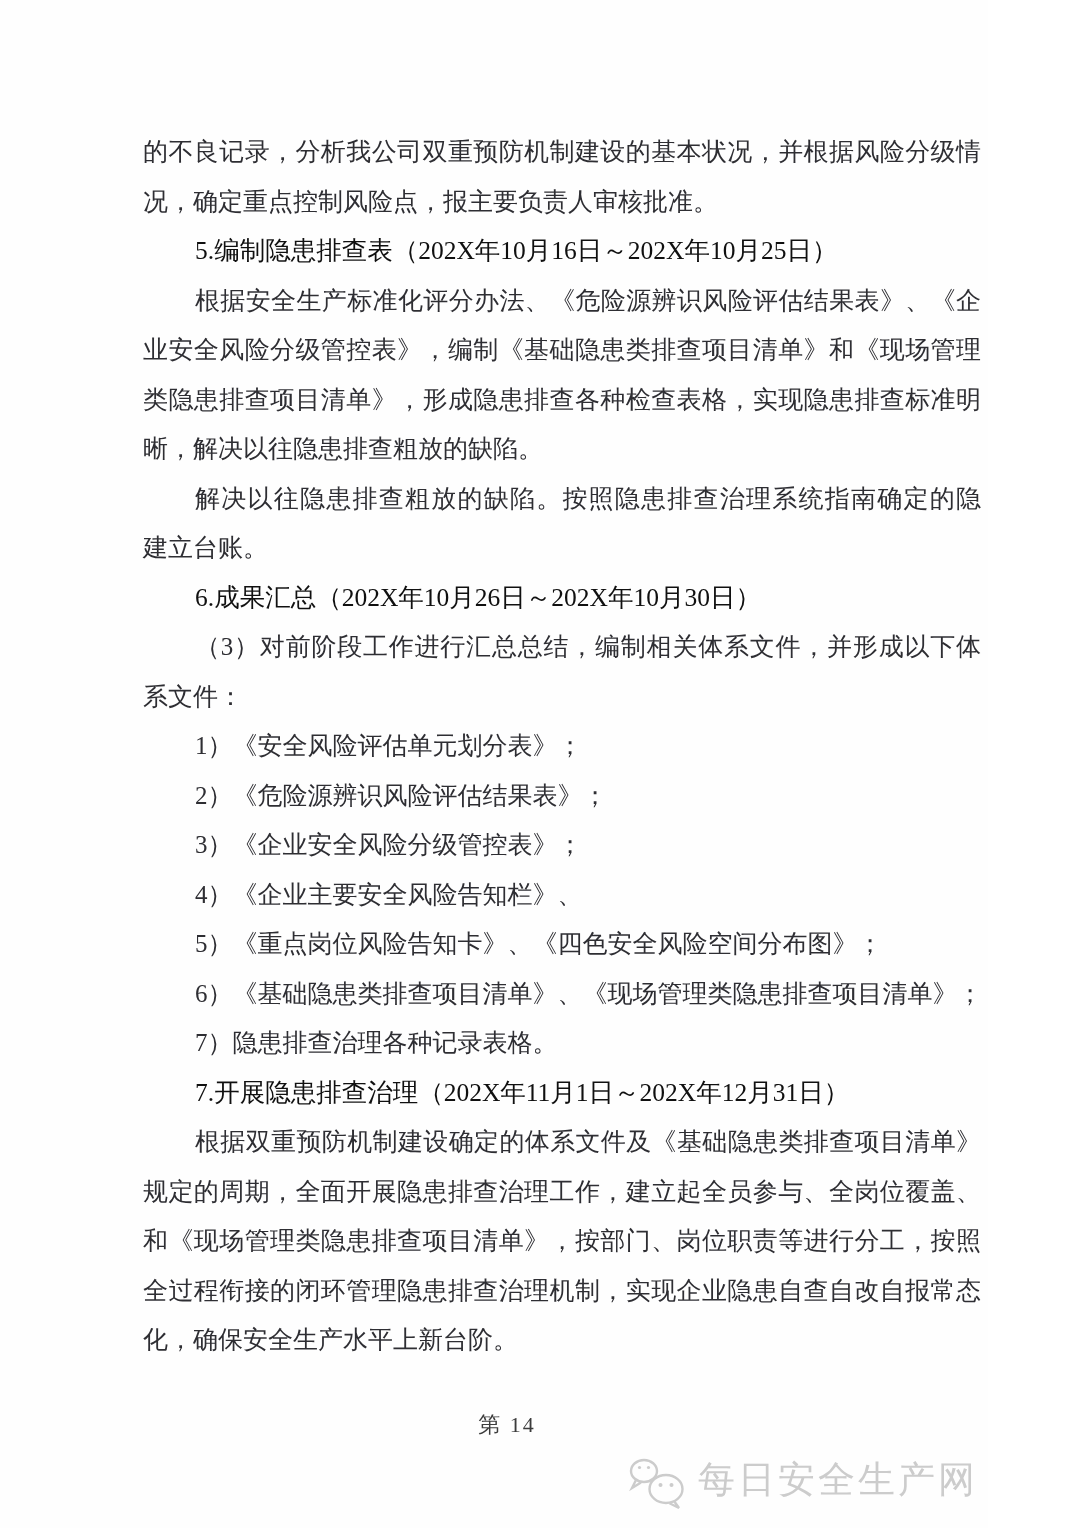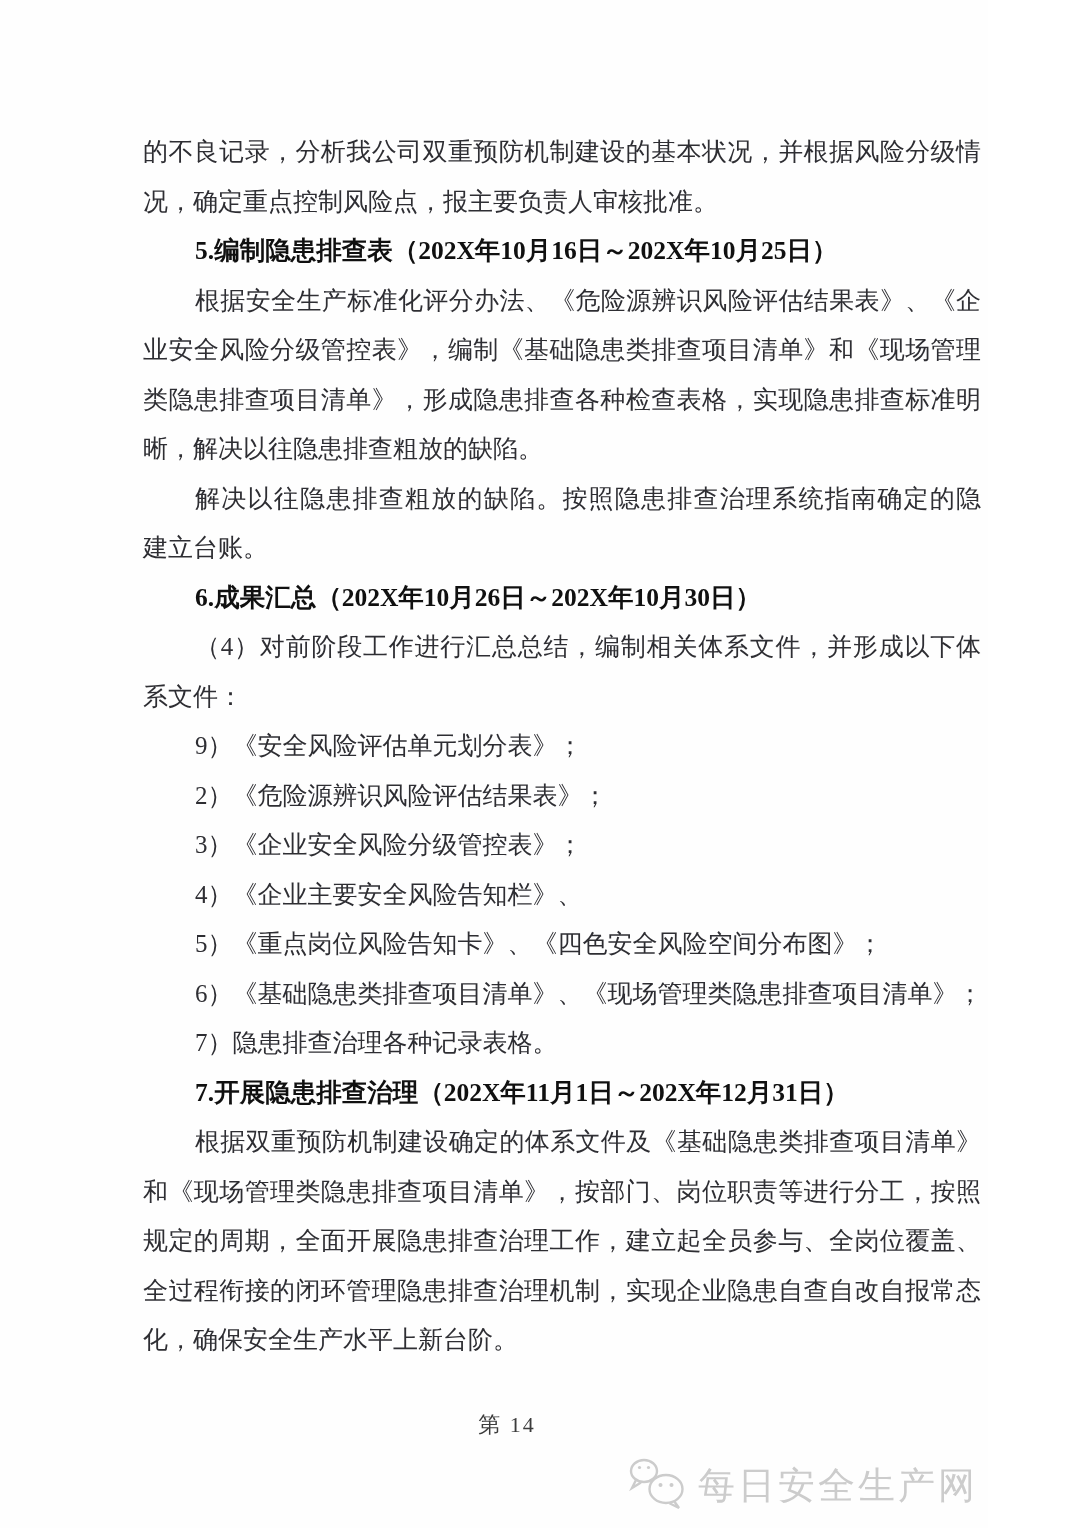--- a/index.html
+++ b/index.html
@@ -30,7 +30,7 @@
     overflow: visible;
   }
   .line.heading {
-    font-weight: 700;
+    font-weight: 400;
     color: #101010;
     font-size: 25.5px;
   }

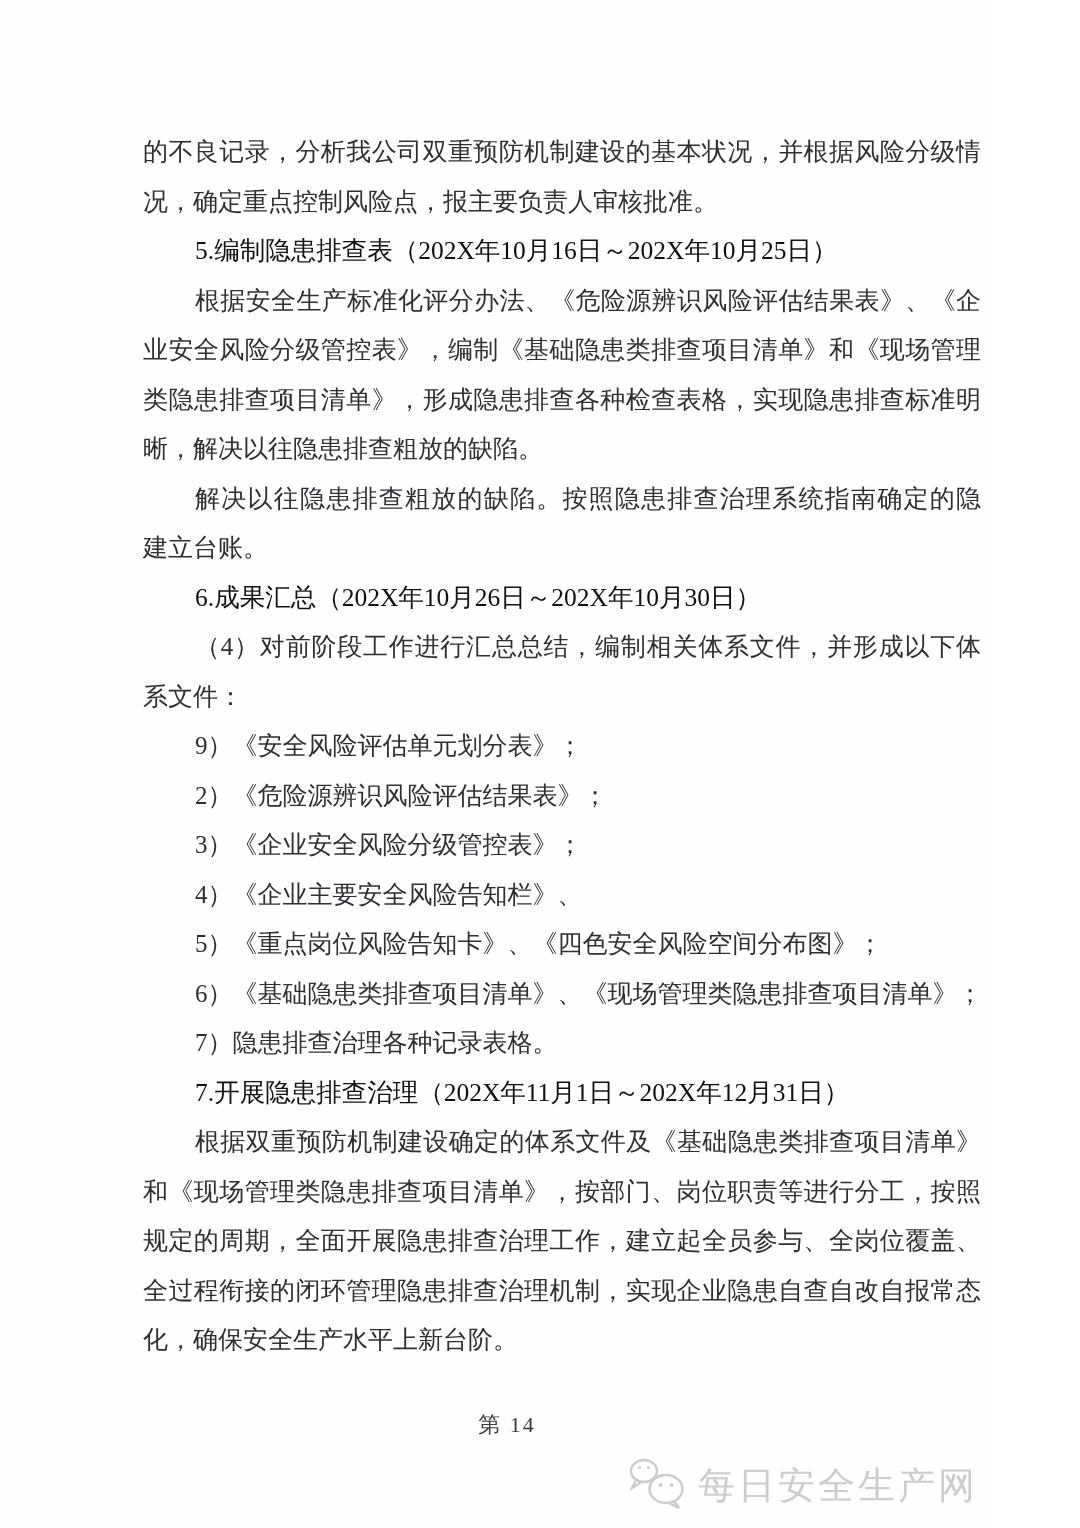--- a/index.html
+++ b/index.html
@@ -90,7 +90,7 @@
       <div class="line body indent fill">解决以往隐患排查粗放的缺陷。按照隐患排查治理系统指南确定的隐</div>
       <div class="line body">建立台账。</div>
       <div class="line heading indent">6.成果汇总（202X年10月26日～202X年10月30日）</div>
-      <div class="line body indent fill">（4）对前阶段工作进行汇总总结，编制相关体系文件，并形成以下体</div>
+      <div class="line body indent fill">（3）对前阶段工作进行汇总总结，编制相关体系文件，并形成以下体</div>
       <div class="line body">系文件：</div>
       <div class="line body indent">9）《安全风险评估单元划分表》；</div>
       <div class="line body indent">2）《危险源辨识风险评估结果表》；</div>

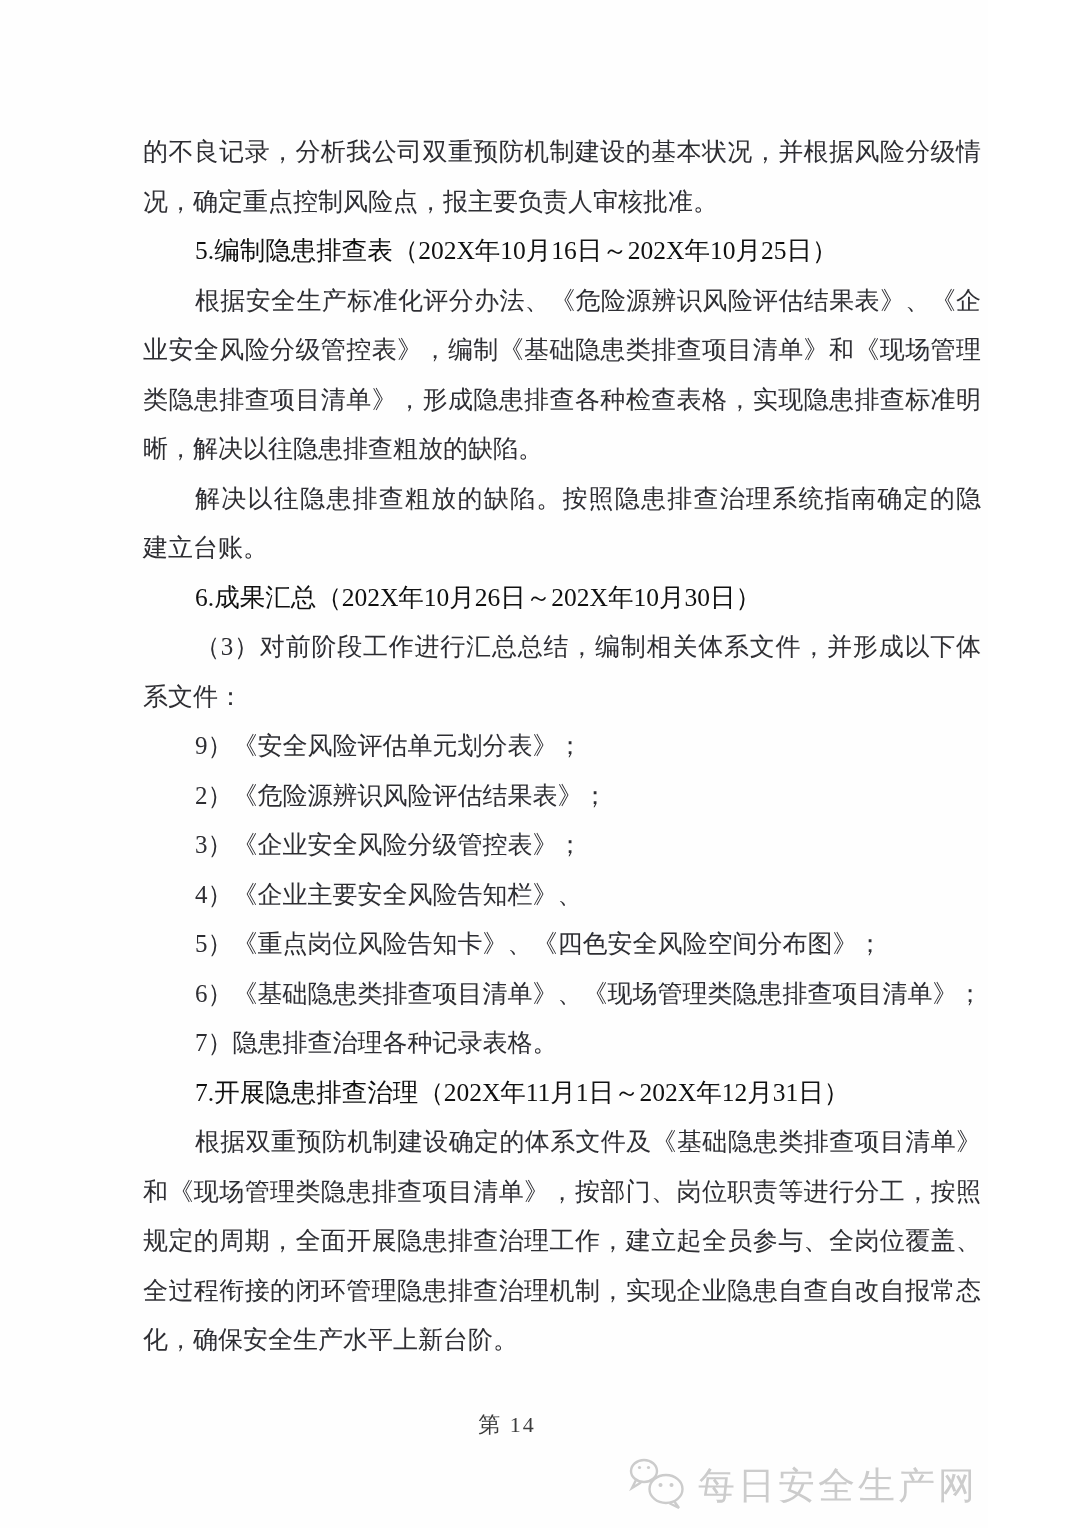--- a/index.html
+++ b/index.html
@@ -92,7 +92,7 @@
       <div class="line heading indent">6.成果汇总（202X年10月26日～202X年10月30日）</div>
       <div class="line body indent fill">（3）对前阶段工作进行汇总总结，编制相关体系文件，并形成以下体</div>
       <div class="line body">系文件：</div>
-      <div class="line body indent">9）《安全风险评估单元划分表》；</div>
+      <div class="line body indent">1）《安全风险评估单元划分表》；</div>
       <div class="line body indent">2）《危险源辨识风险评估结果表》；</div>
       <div class="line body indent">3）《企业安全风险分级管控表》；</div>
       <div class="line body indent">4）《企业主要安全风险告知栏》、</div>

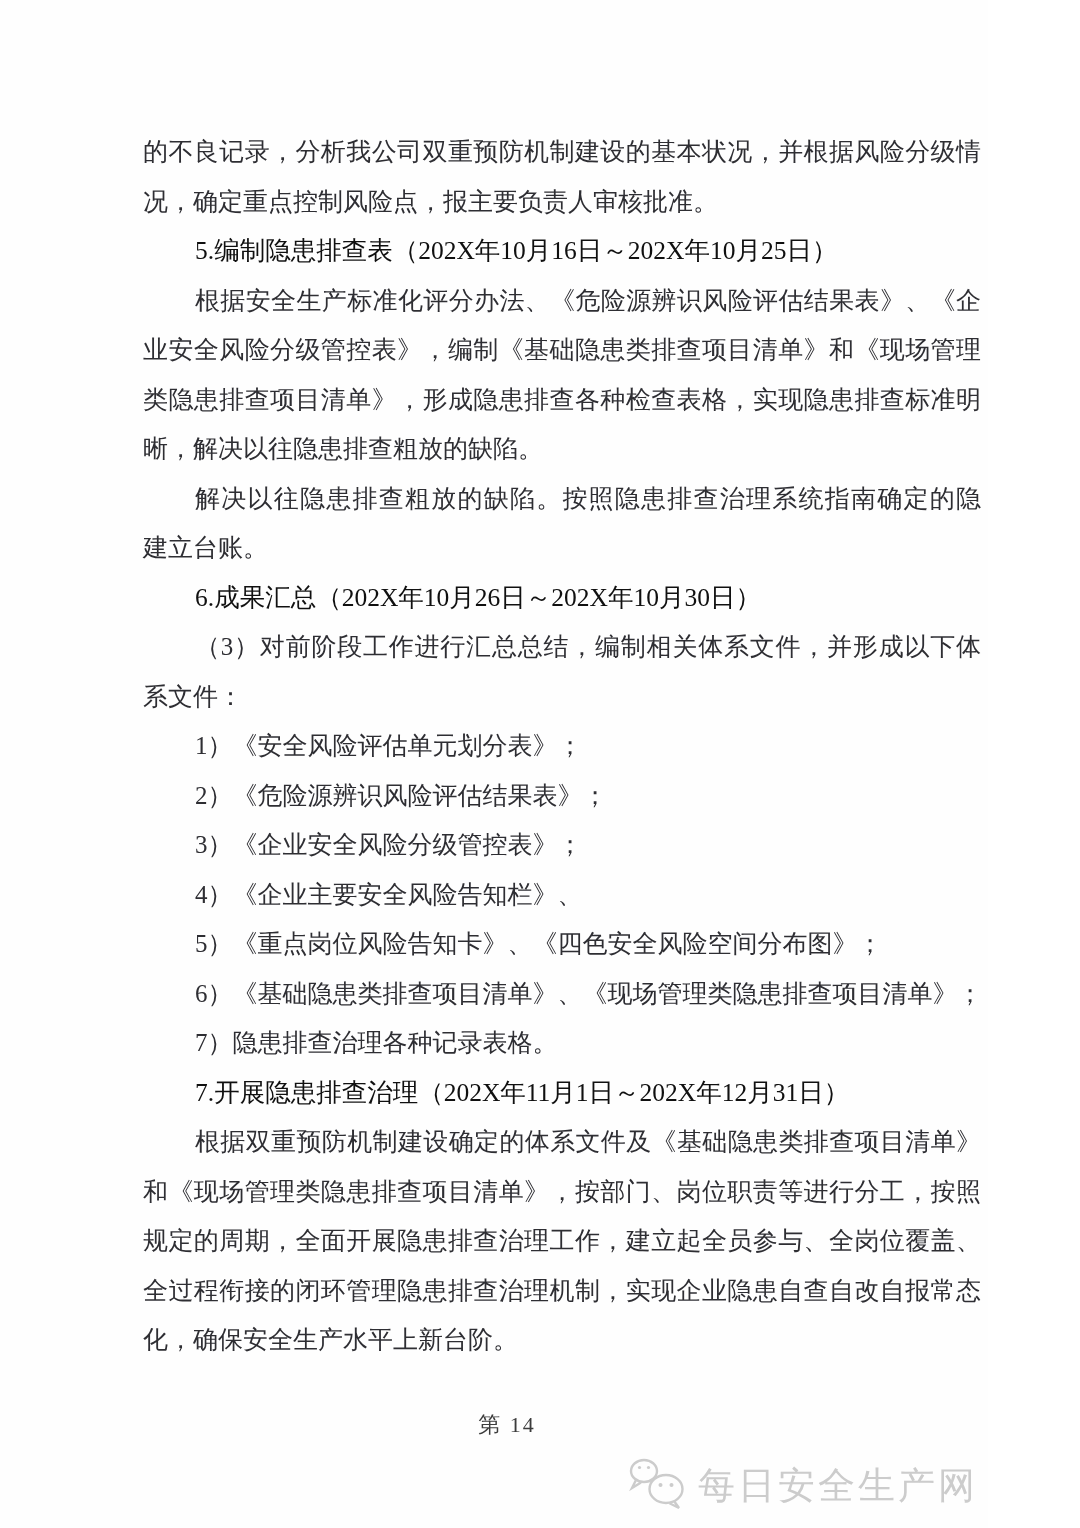--- a/index.html
+++ b/index.html
@@ -101,8 +101,8 @@
       <div class="line body indent">7）隐患排查治理各种记录表格。</div>
       <div class="line heading indent">7.开展隐患排查治理（202X年11月1日～202X年12月31日）</div>
       <div class="line body indent fill">根据双重预防机制建设确定的体系文件及《基础隐患类排查项目清单》</div>
+      <div class="line body fill">规定的周期，全面开展隐患排查治理工作，建立起全员参与、全岗位覆盖、</div>
       <div class="line body fill">和《现场管理类隐患排查项目清单》，按部门、岗位职责等进行分工，按照</div>
-      <div class="line body fill">规定的周期，全面开展隐患排查治理工作，建立起全员参与、全岗位覆盖、</div>
       <div class="line body fill">全过程衔接的闭环管理隐患排查治理机制，实现企业隐患自查自改自报常态</div>
       <div class="line body">化，确保安全生产水平上新台阶。</div>
     </div>

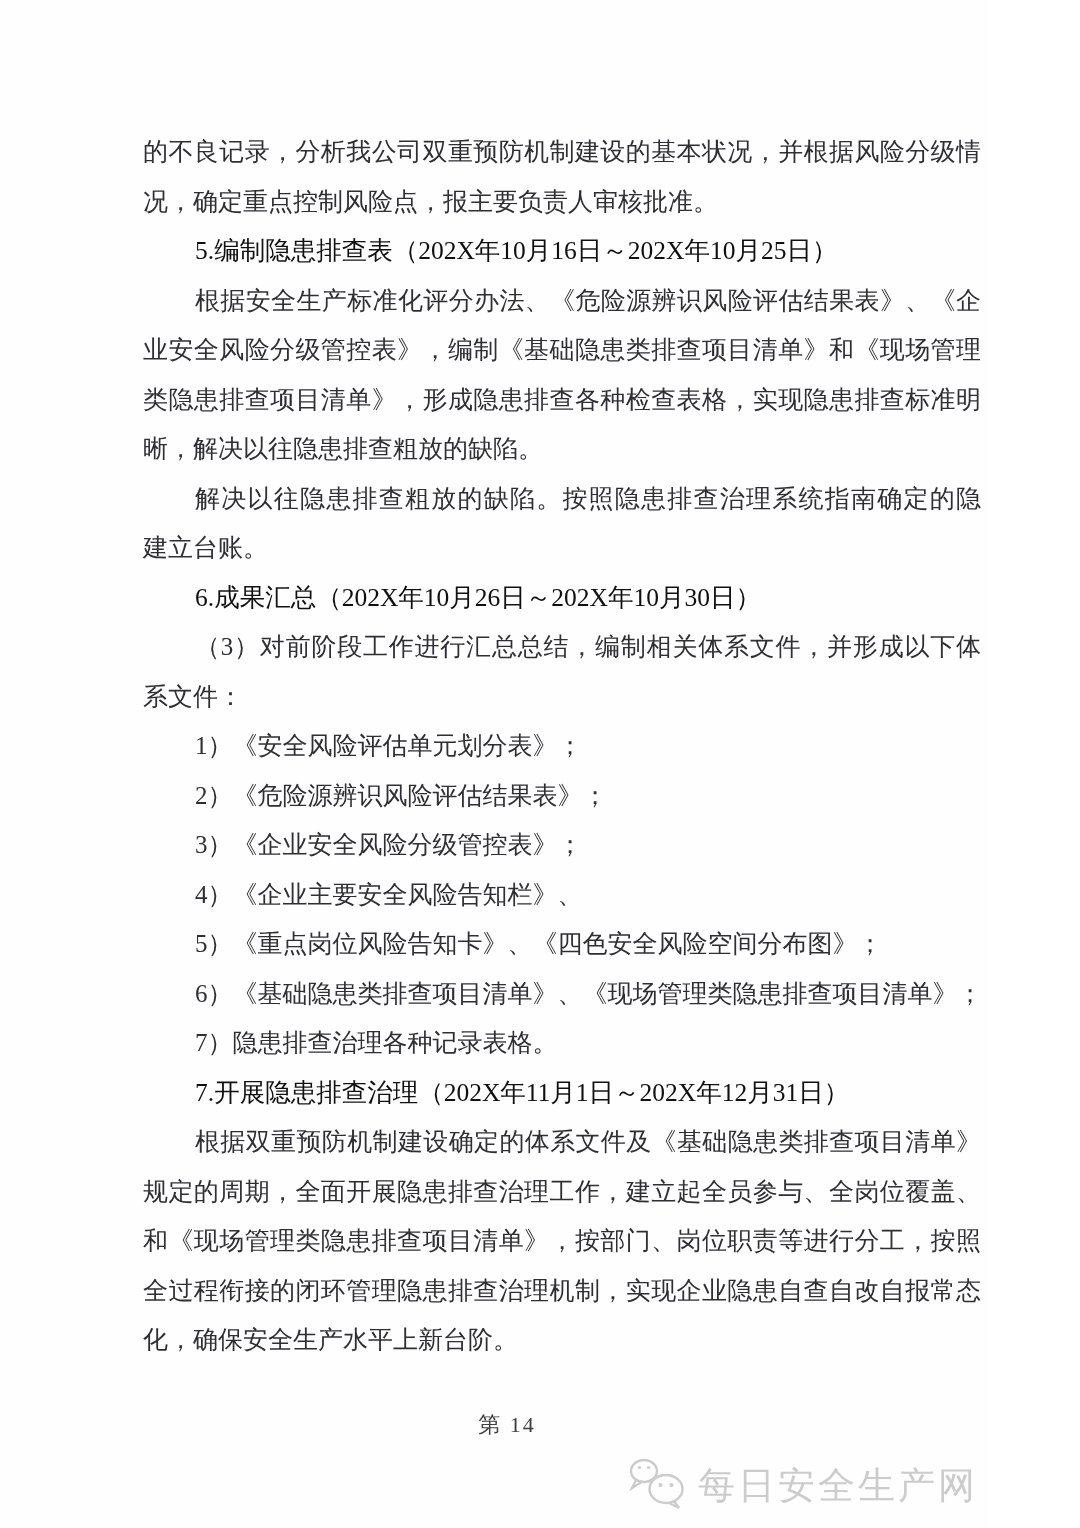--- a/index.html
+++ b/index.html
@@ -60,7 +60,7 @@
     top: 1456px;
     right: 10px;
     display: flex;
-    align-items: flex-end;
+    align-items: flex-start;
     gap: 9px;
   }
   .watermark svg {

